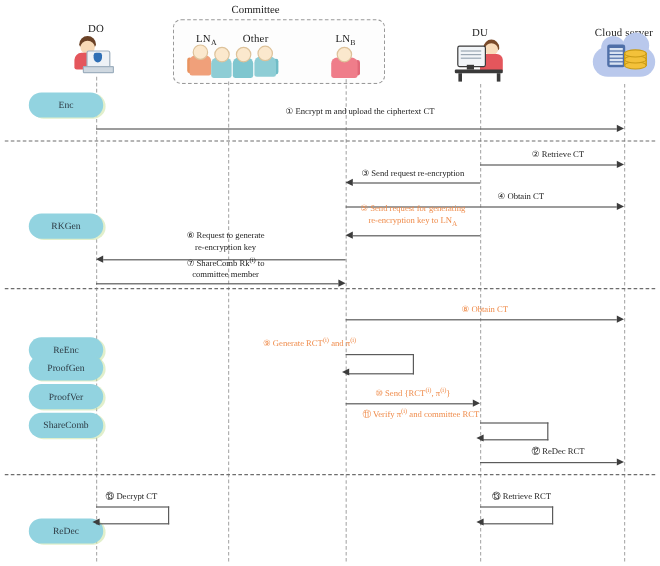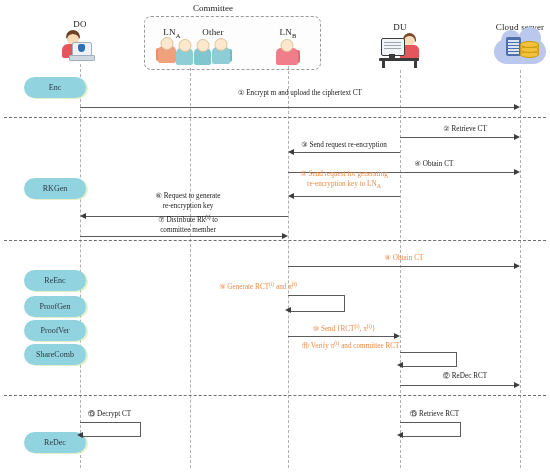--- a/index.html
+++ b/index.html
@@ -387,7 +387,7 @@
   <div class="arrow-head left" style="left:80px; top:213px;"></div>
 
   <div class="msg center" style="left:188px; top:214px;">
-    <span>⑦ Distribute  Rk</span><sup>(i)</sup><span> to</span><br>
+    <span>⑦ ShareComb  Rk</span><sup>(i)</sup><span> to</span><br>
     <span>committee member</span>
   </div>
   <div class="arrow-line" style="left:80px; top:236px; width:202px;"></div>

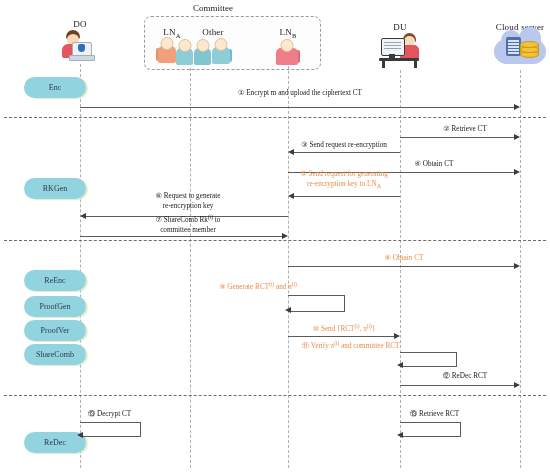--- a/index.html
+++ b/index.html
@@ -350,7 +350,7 @@
 
   <div class="phase-pill" style="left:24px; top:77px;">Enc</div>
   <div class="phase-pill" style="left:24px; top:178px;">RKGen</div>
-  <div class="phase-pill" style="left:24px; top:270px;">ReEnc</div>
+  <div class="phase-pill" style="left:24px; top:281px;">ReEnc</div>
   <div class="phase-pill" style="left:24px; top:296px;">ProofGen</div>
   <div class="phase-pill" style="left:24px; top:344px;">ShareComb</div>
   <div class="phase-pill" style="left:24px; top:320px;">ProofVer</div>

